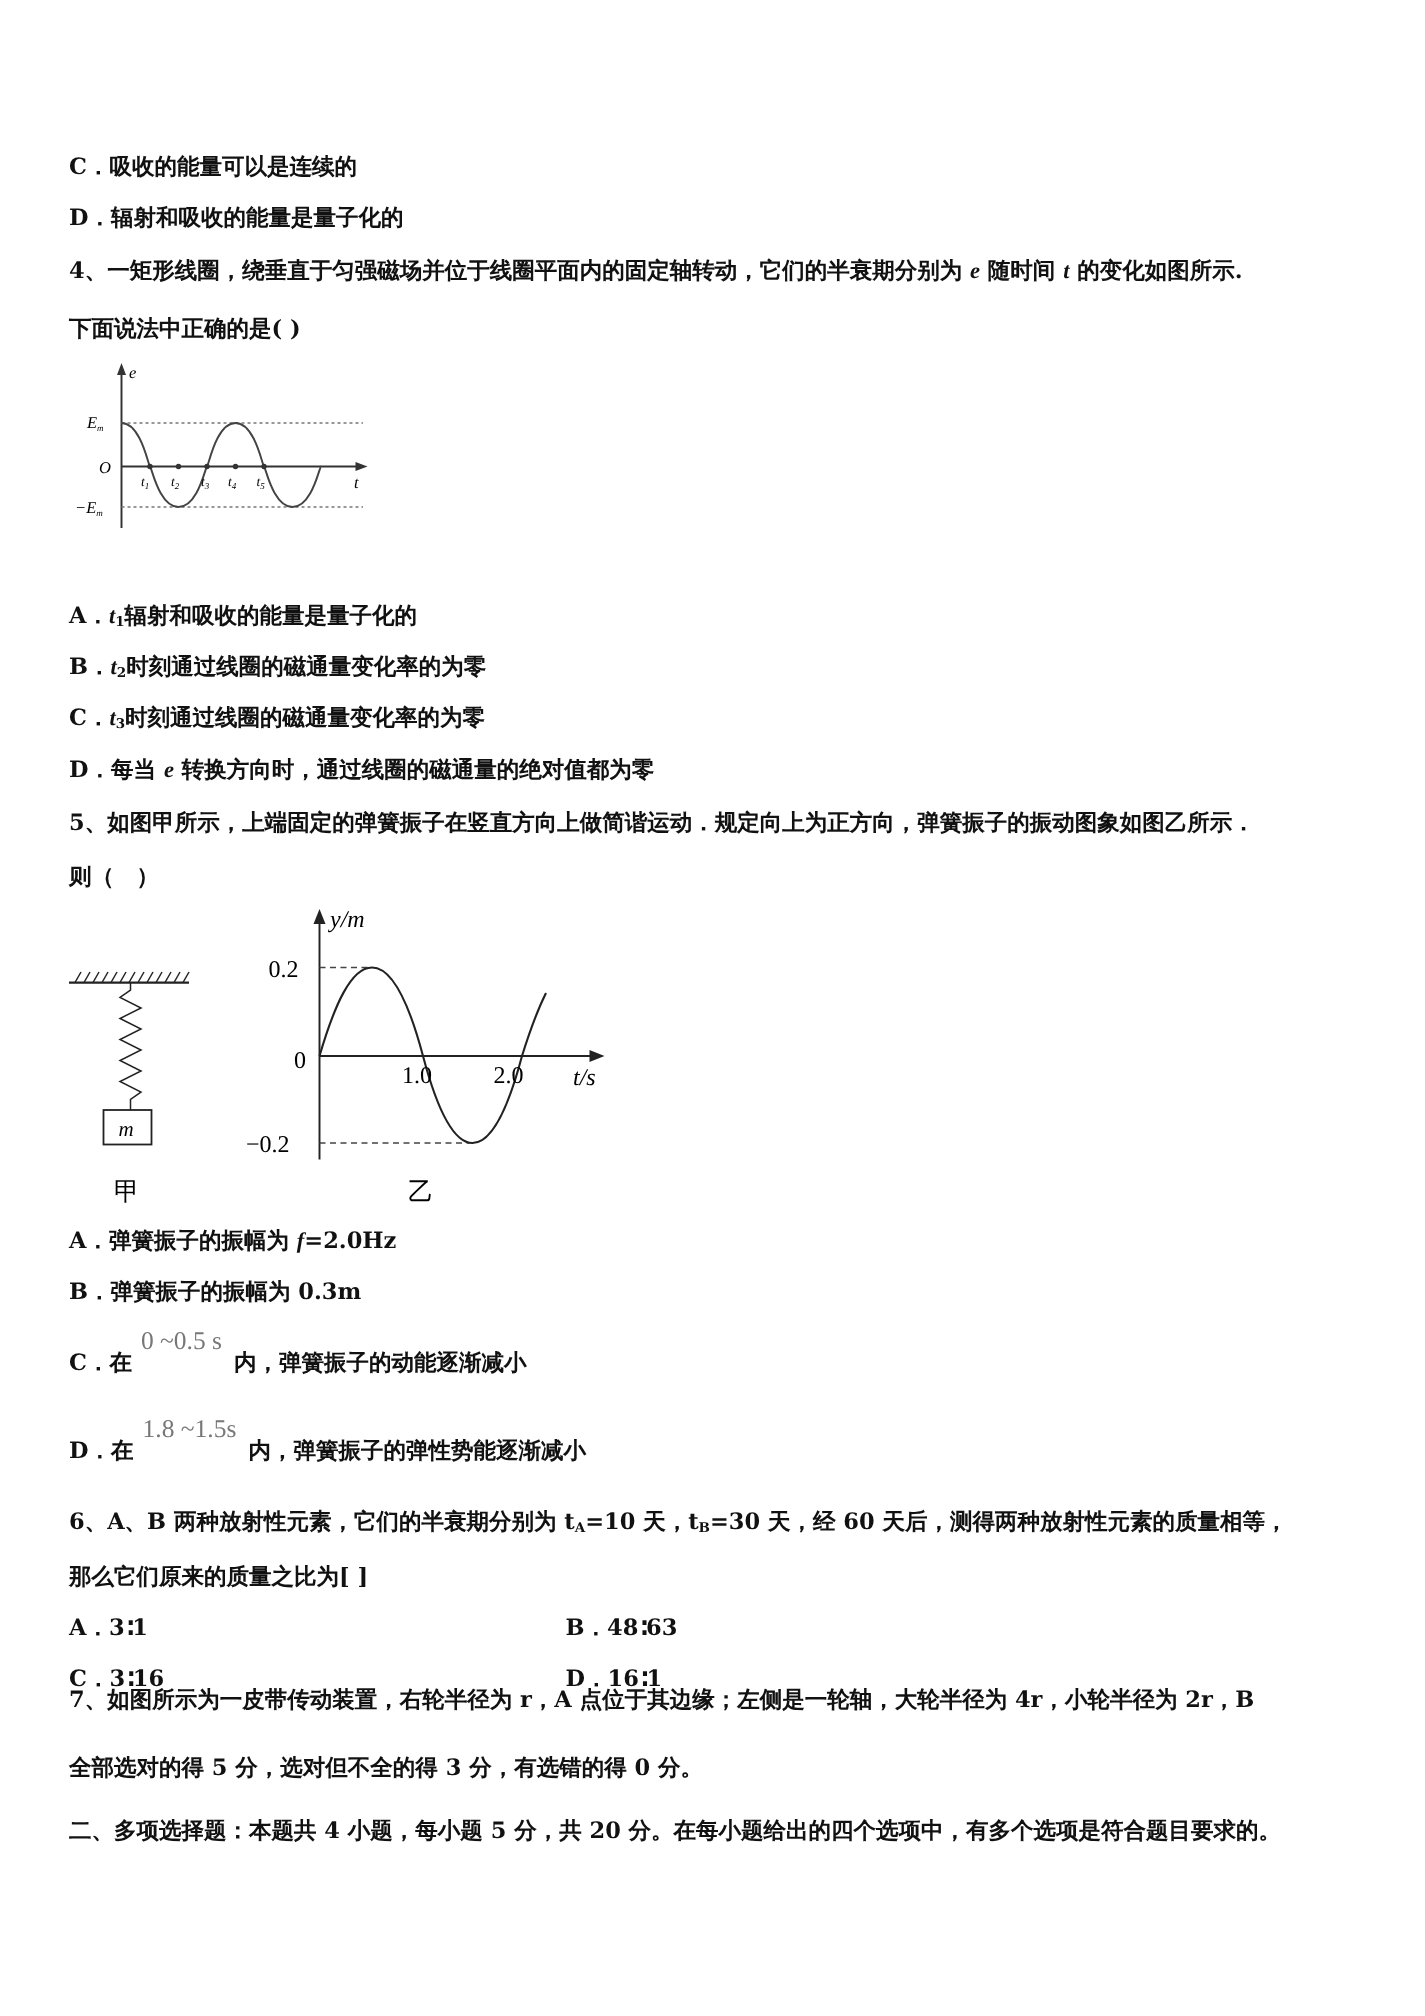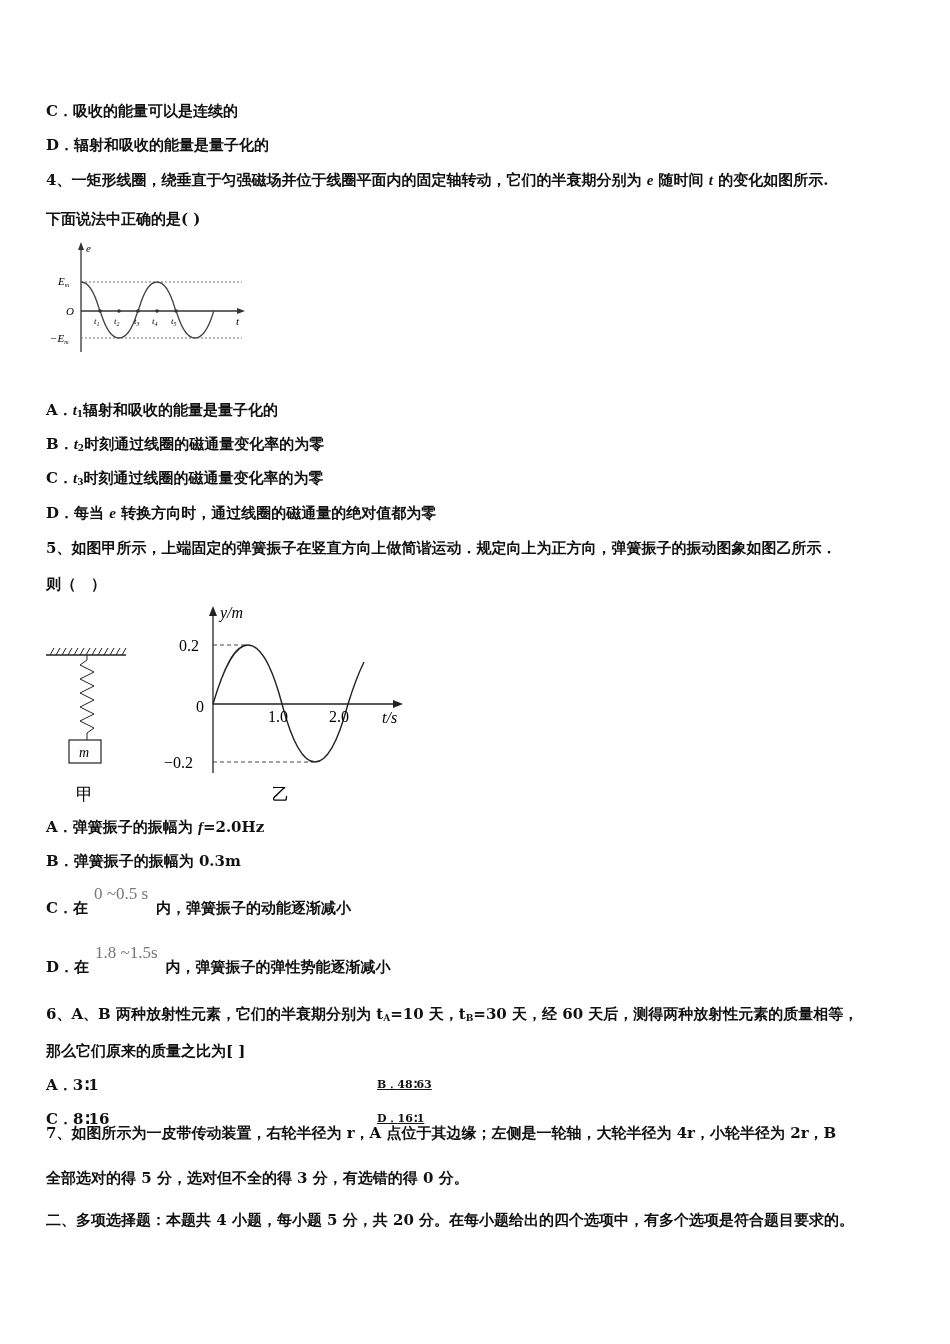--- a/index.html
+++ b/index.html
@@ -8,7 +8,7 @@
   .line { position: absolute; left: 46px; font-size: 15px; line-height: 20px; white-space: nowrap; font-weight: bold; }
   .ital { font-style: italic; font-family: "Liberation Serif", serif; }
   sub { font-size: 9px; vertical-align: -2px; }
-  .col2 { position: absolute; left: 377px; font-size: 11px; line-height: 20px; font-weight: bold; text-decoration: underline; }
+  .col2 { position: absolute; left: 377px; font-size: 15px; line-height: 20px; font-weight: bold; }
   .figure { position: absolute; }
   .formula { font-family: "Liberation Serif", serif; font-weight: normal; color: #777; font-size: 17px; position: relative; top: -14px; margin: 4px 8px 0 6px; }
   svg text { font-family: "Liberation Serif", serif; }

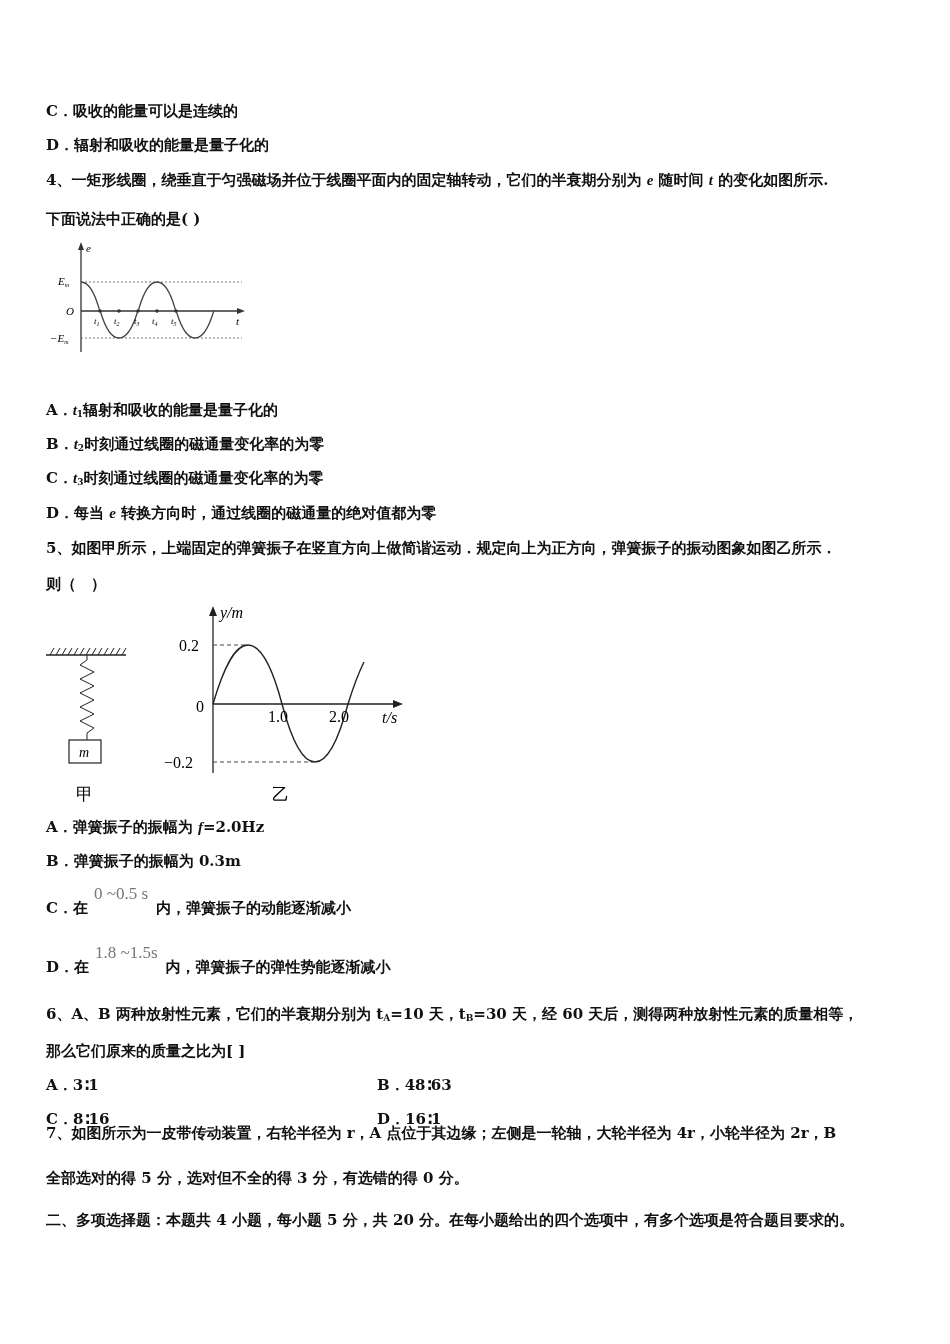--- a/index.html
+++ b/index.html
@@ -151,7 +151,7 @@
   <span>B．</span><span>48∶63</span>
 </div>
 <div class="line" style="top:1109px">
-  <span>C．</span><span>8∶16</span>
+  <span>C．</span><span>3∶16</span>
 </div>
 <div class="col2" style="top:1109px">
   <span>D．</span><span>16∶1</span>

